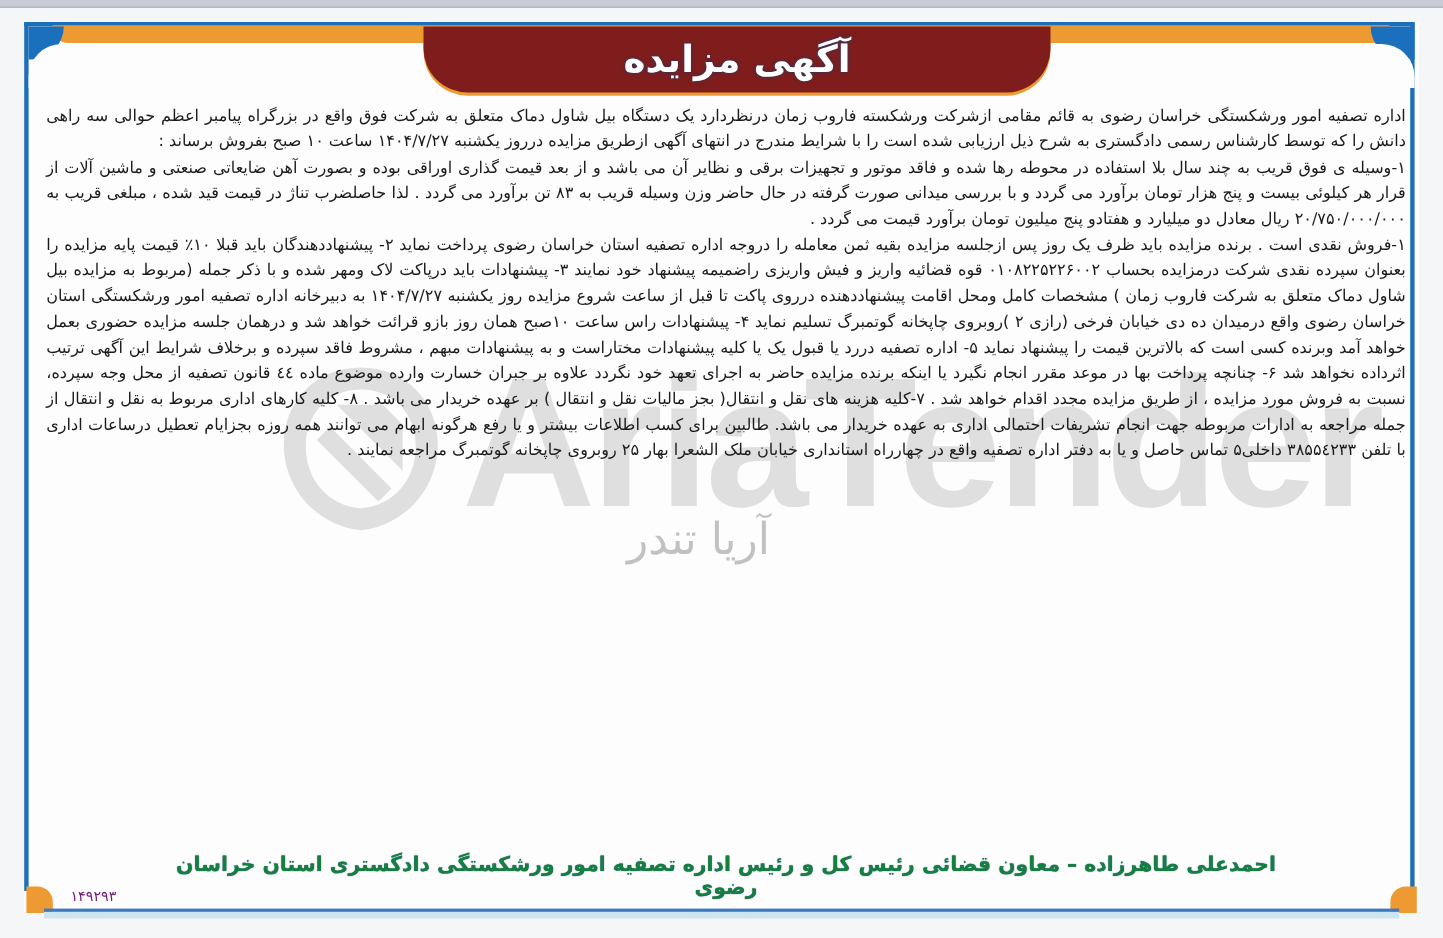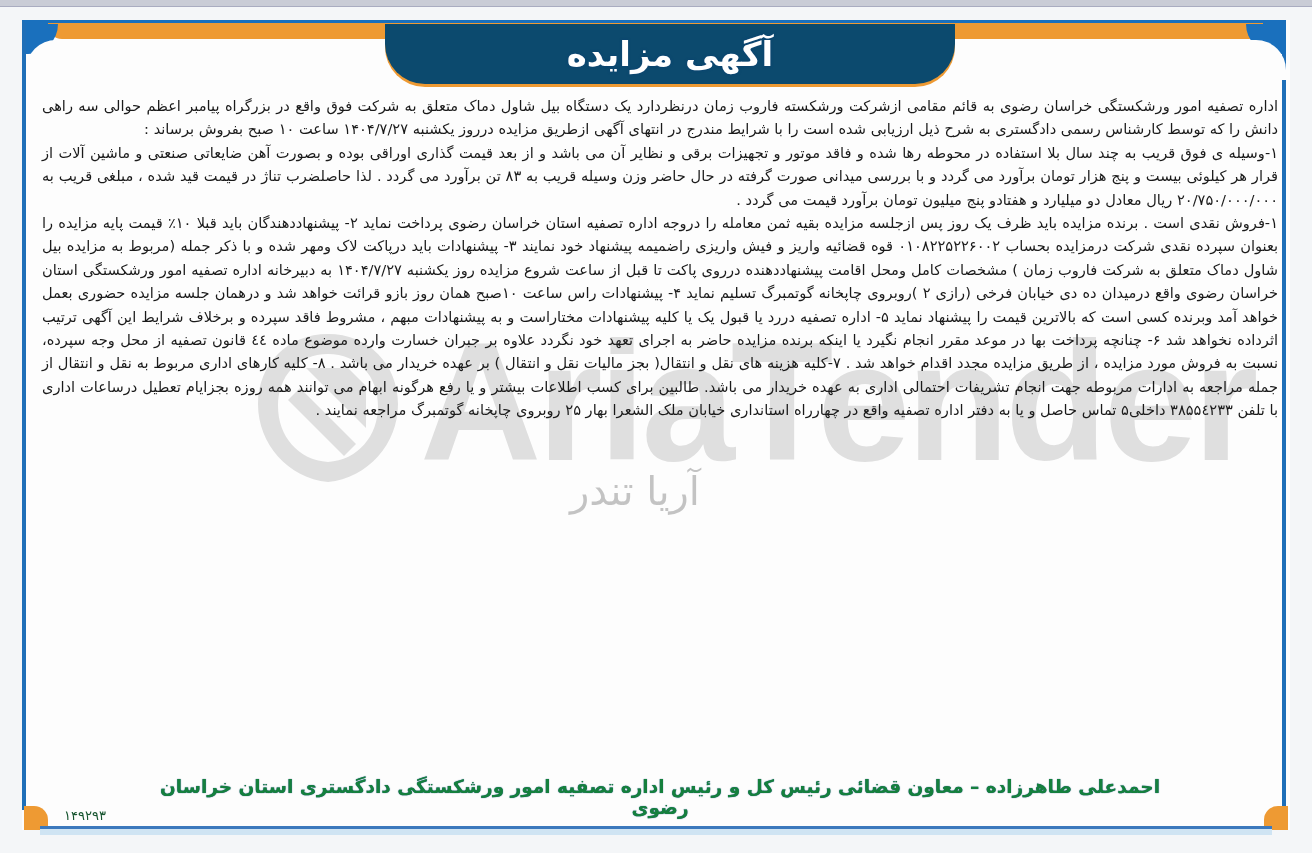--- a/index.html
+++ b/index.html
@@ -80,7 +80,7 @@
     position: absolute;
     left: 385px; top: 24px;
     width: 570px; height: 60px;
-    background: #0c4a6e;
+    background: #7f1d1d;
     border-radius: 0 0 40px 40px;
     box-shadow: 0 3px 0 #ee9a33;
     display: flex;

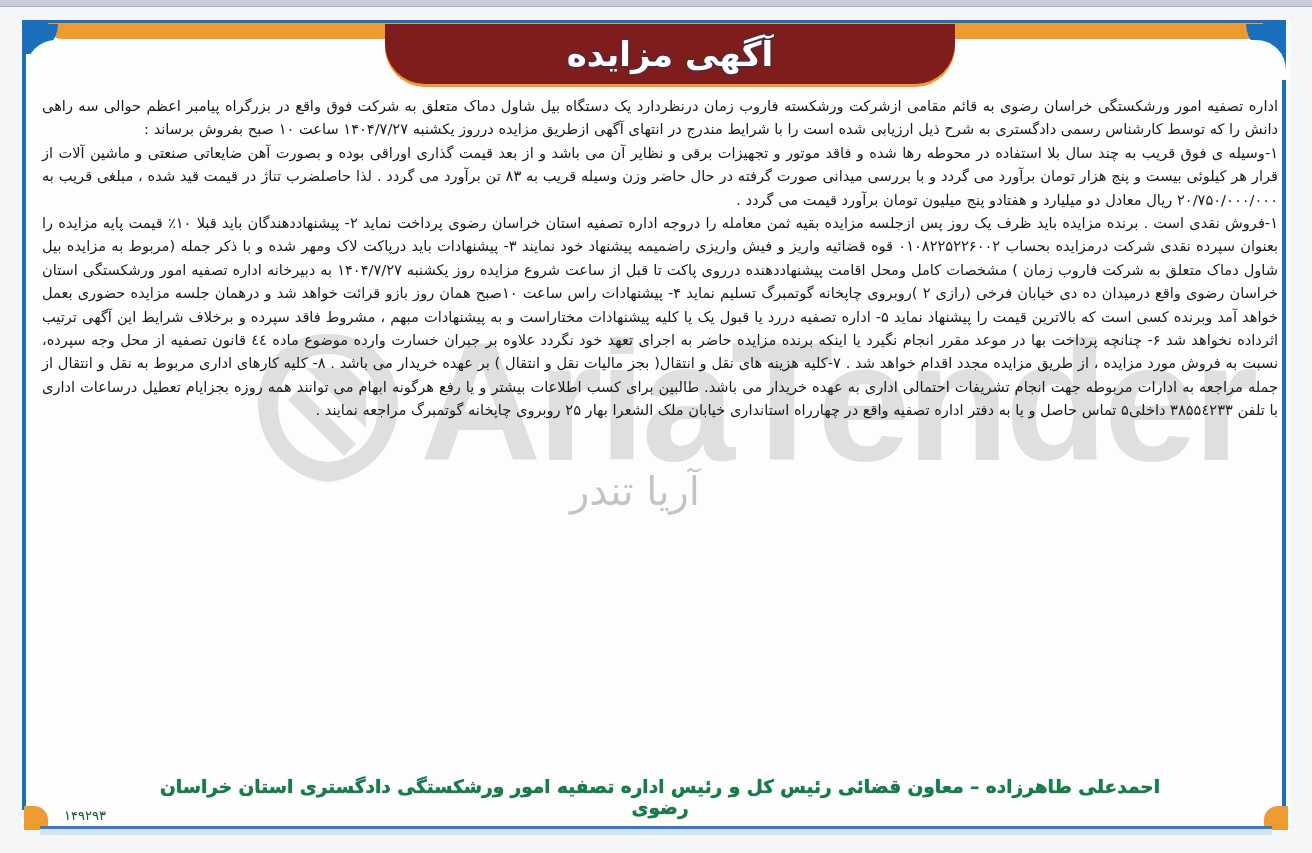--- a/index.html
+++ b/index.html
@@ -197,7 +197,7 @@
     left: 64px; top: 808px;
     font-family: "DejaVu Sans", sans-serif;
     font-size: 13px;
-    color: #14532d;
+    color: #701a75;
     letter-spacing: 1px;
     direction: rtl;
   }

